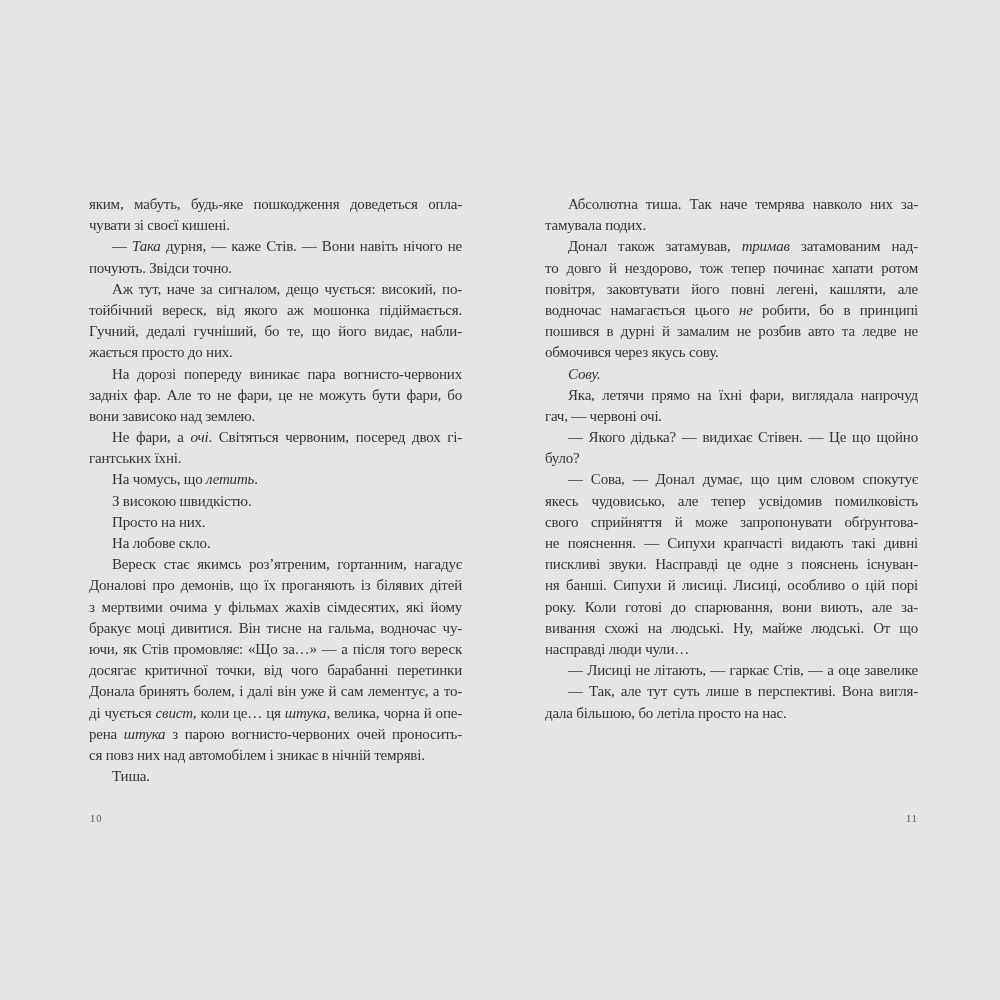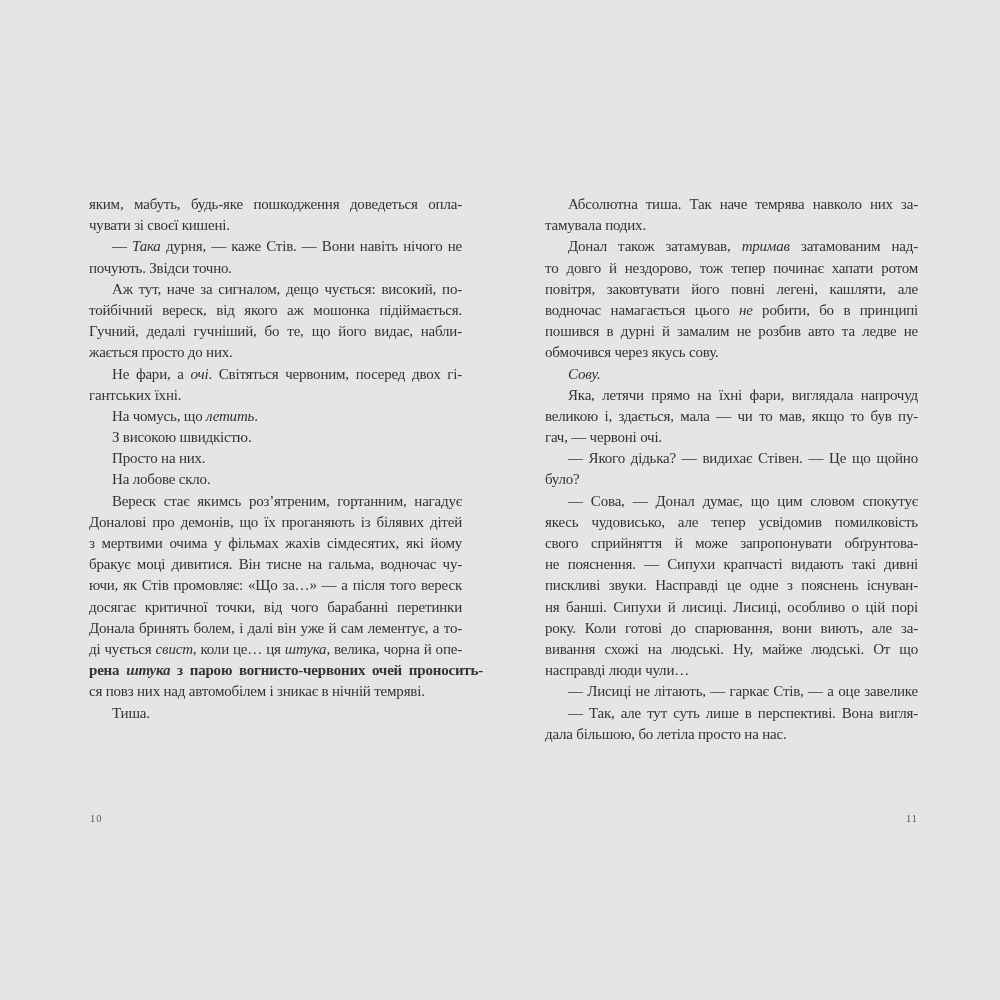--- a/index.html
+++ b/index.html
@@ -65,6 +65,11 @@
         <div class="line" style="word-spacing: 6.09896px;"><span class="seg-wrap"><span>тойбічний вереск, від якого аж мошонка підіймається.</span></span></div>
         <div class="line" style="word-spacing: 4.46484px;"><span class="seg-wrap"><span>Гучний, дедалі гучніший, бо те, що його видає, набли-</span></span></div>
         <div class="line last"><span class="seg-wrap"><span>жається просто до них.</span></span></div>
+      </div>
+      <div class="paragraph">
+        <div class="line indent" style="word-spacing: 4.38438px;"><span class="seg-wrap"><span>На дорозі попереду виникає пара вогнисто-червоних</span></span></div>
+        <div class="line" style="word-spacing: 2.60511px;"><span class="seg-wrap"><span>задніх фар. Але то не фари, це не можуть бути фари, бо</span></span></div>
+        <div class="line last"><span class="seg-wrap"><span>вони зависоко над землею.</span></span></div>
       </div>
       <div class="paragraph">
         <div class="line indent" style="word-spacing: 3.23828px;"><span class="seg-wrap"><span>Не фари, а </span><em>очі</em><span>. Світяться червоним, посеред двох гі-</span></span></div>

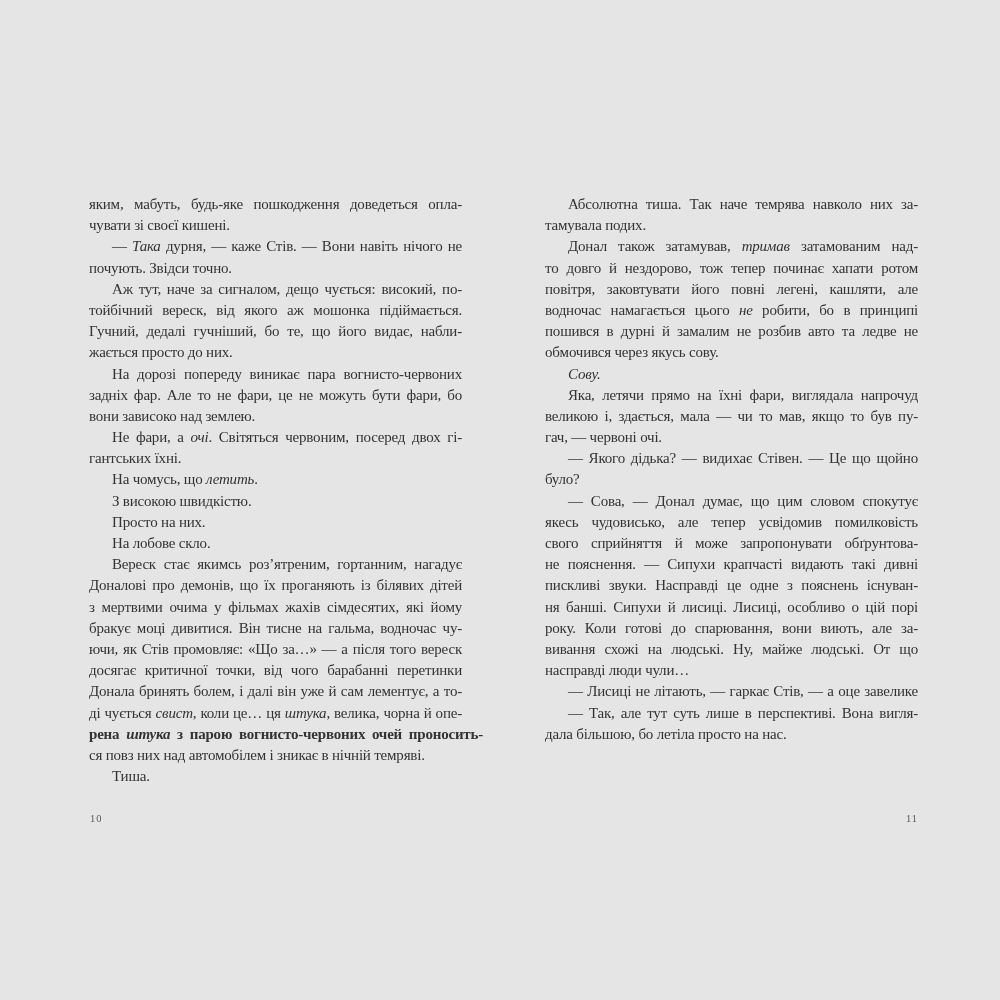--- a/index.html
+++ b/index.html
@@ -122,7 +122,6 @@
       </div>
       <div class="paragraph">
         <div class="line indent" style="word-spacing: 3.91071px;"><span class="seg-wrap"><span>Яка, летячи прямо на їхні фари, виглядала напрочуд</span></span></div>
-        <div class="line" style="word-spacing: 2.93182px;"><span class="seg-wrap"><span>великою і, здається, мала — чи то мав, якщо то був пу-</span></span></div>
         <div class="line last"><span class="seg-wrap"><span>гач, — червоні очі.</span></span></div>
       </div>
       <div class="paragraph">

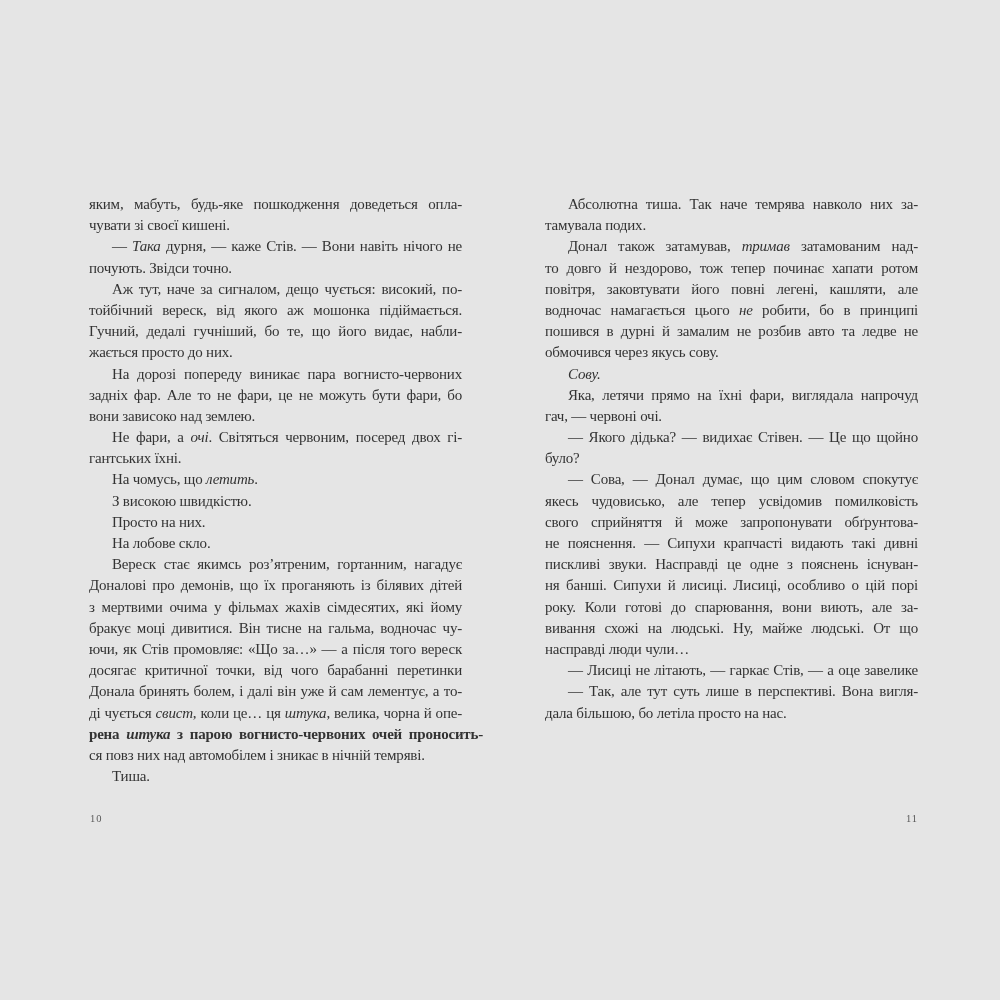--- a/index.html
+++ b/index.html
@@ -96,7 +96,7 @@
         <div class="line" style="word-spacing: 5.1901px;"><span class="seg-wrap"><span>досягає критичної точки, від чого барабанні перетинки</span></span></div>
         <div class="line" style="word-spacing: 0.9375px;"><span class="seg-wrap"><span>Донала бринять болем, і далі він уже й сам лементує, а то-</span></span></div>
         <div class="line" style="word-spacing: 0.535937px;"><span class="seg-wrap"><span>ді чується </span><em>свист</em><span>, коли це… ця </span><em>штука</em><span>, велика, чорна й опе-</span></span></div>
-        <div class="line" style="word-spacing: 3.22656px; font-weight: bold;"><span class="seg-wrap"><span>рена </span><em>штука</em><span> з парою вогнисто-червоних очей проносить-</span></span></div>
+        <div class="line" style="word-spacing: 3.22656px;"><span class="seg-wrap"><span>рена </span><em>штука</em><span> з парою вогнисто-червоних очей проносить-</span></span></div>
         <div class="line last"><span class="seg-wrap"><span>ся повз них над автомобілем і зникає в нічній темряві.</span></span></div>
       </div>
       <div class="paragraph">

